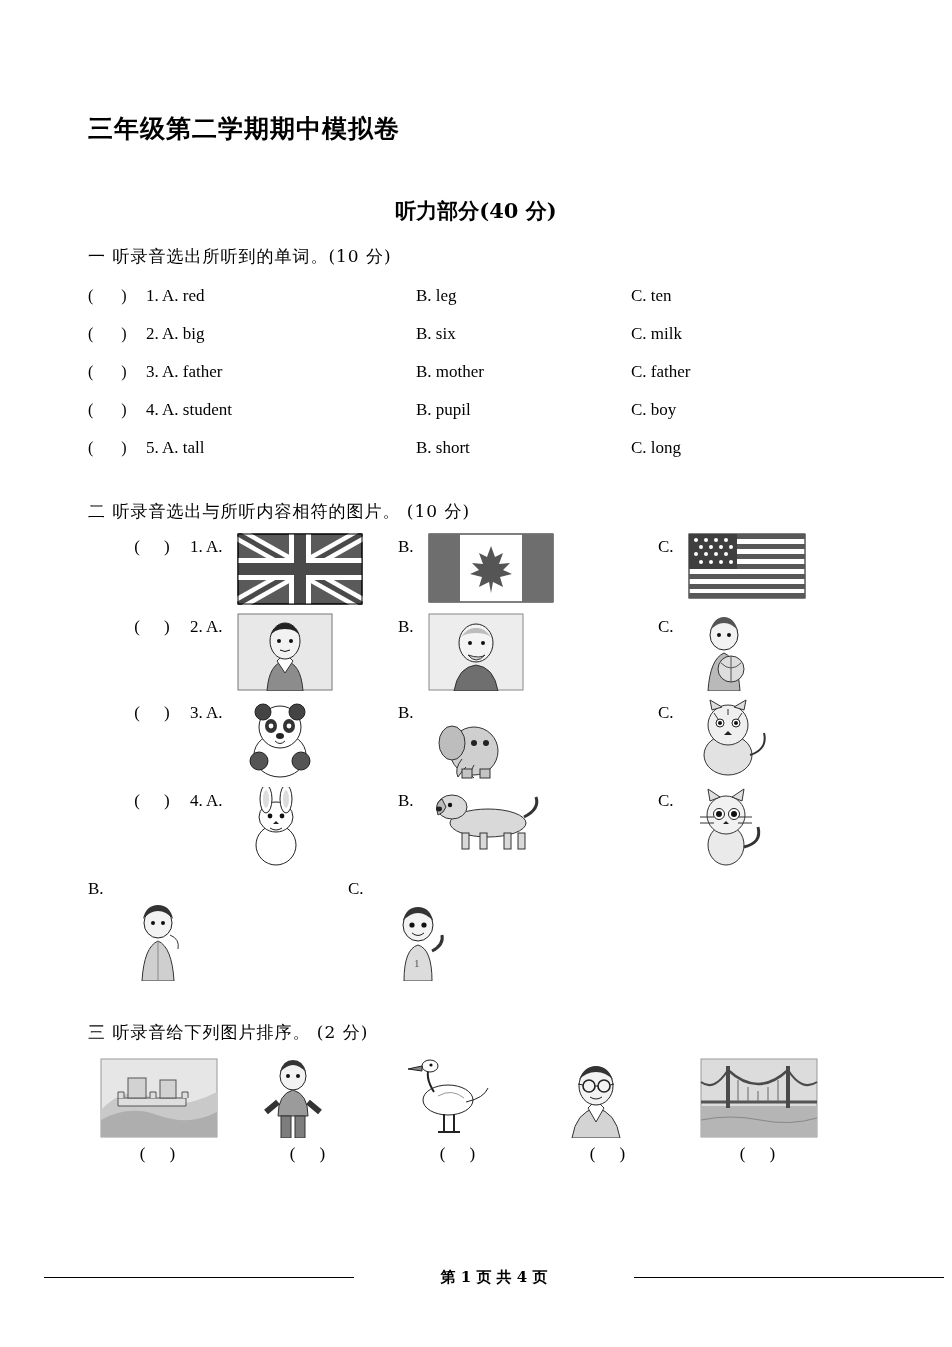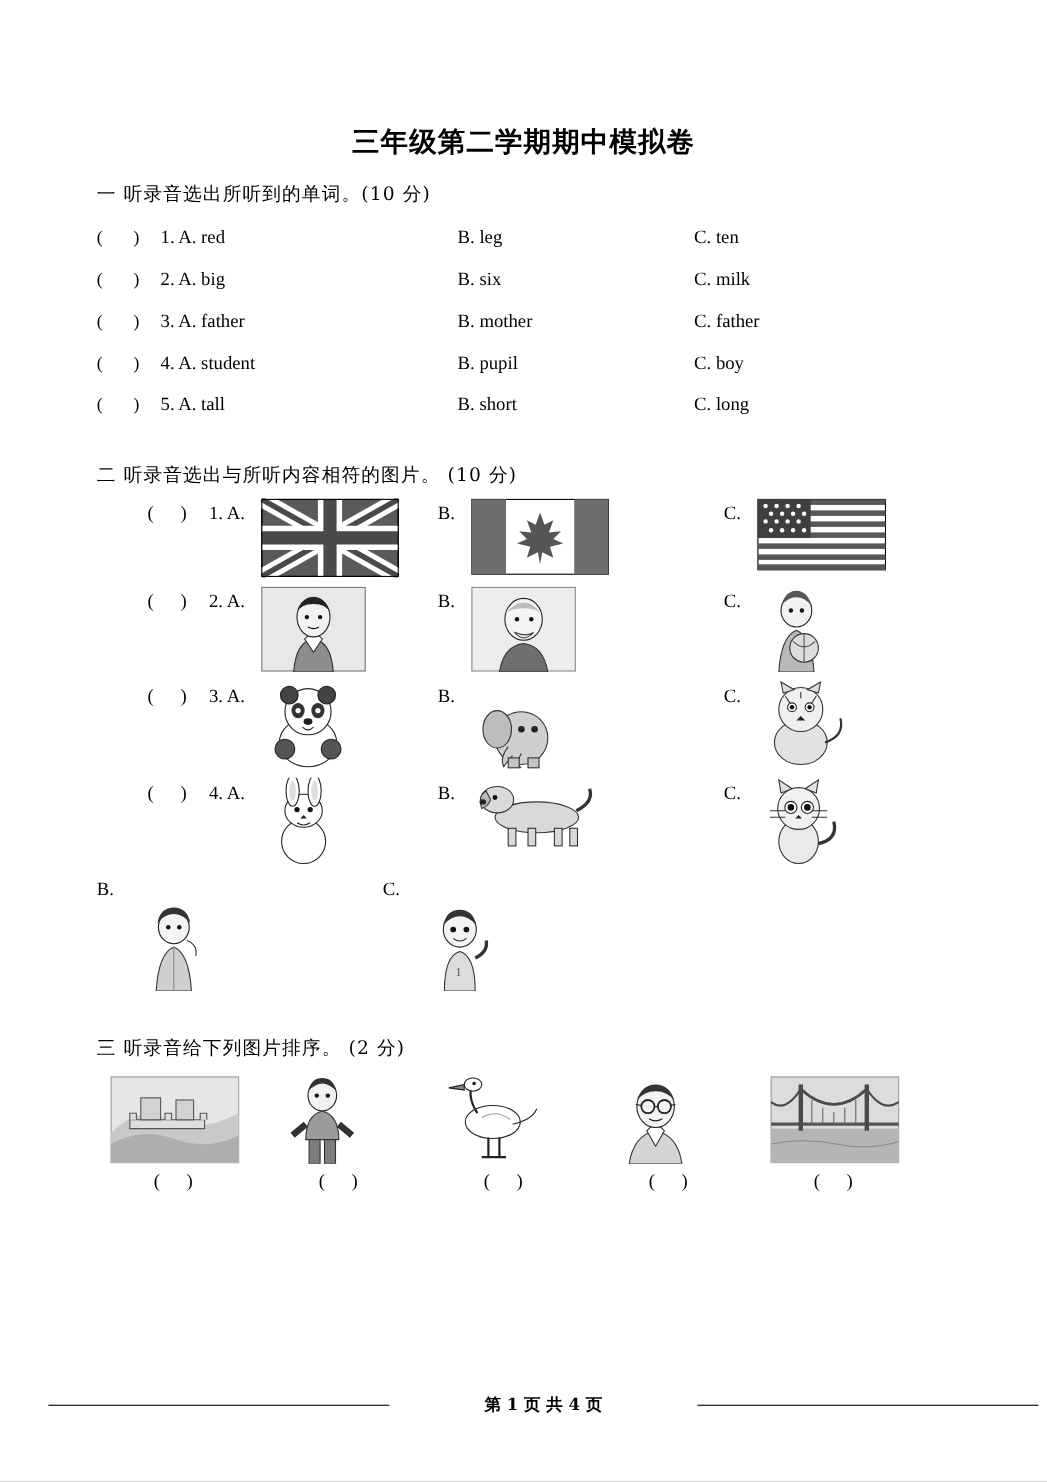--- a/index.html
+++ b/index.html
@@ -25,7 +25,6 @@
     height: 1347px;
   }
   .doc-title {
-    text-align: center;
     font-family: "DejaVu Serif", serif;
     font-weight: bold;
     font-size: 25px;

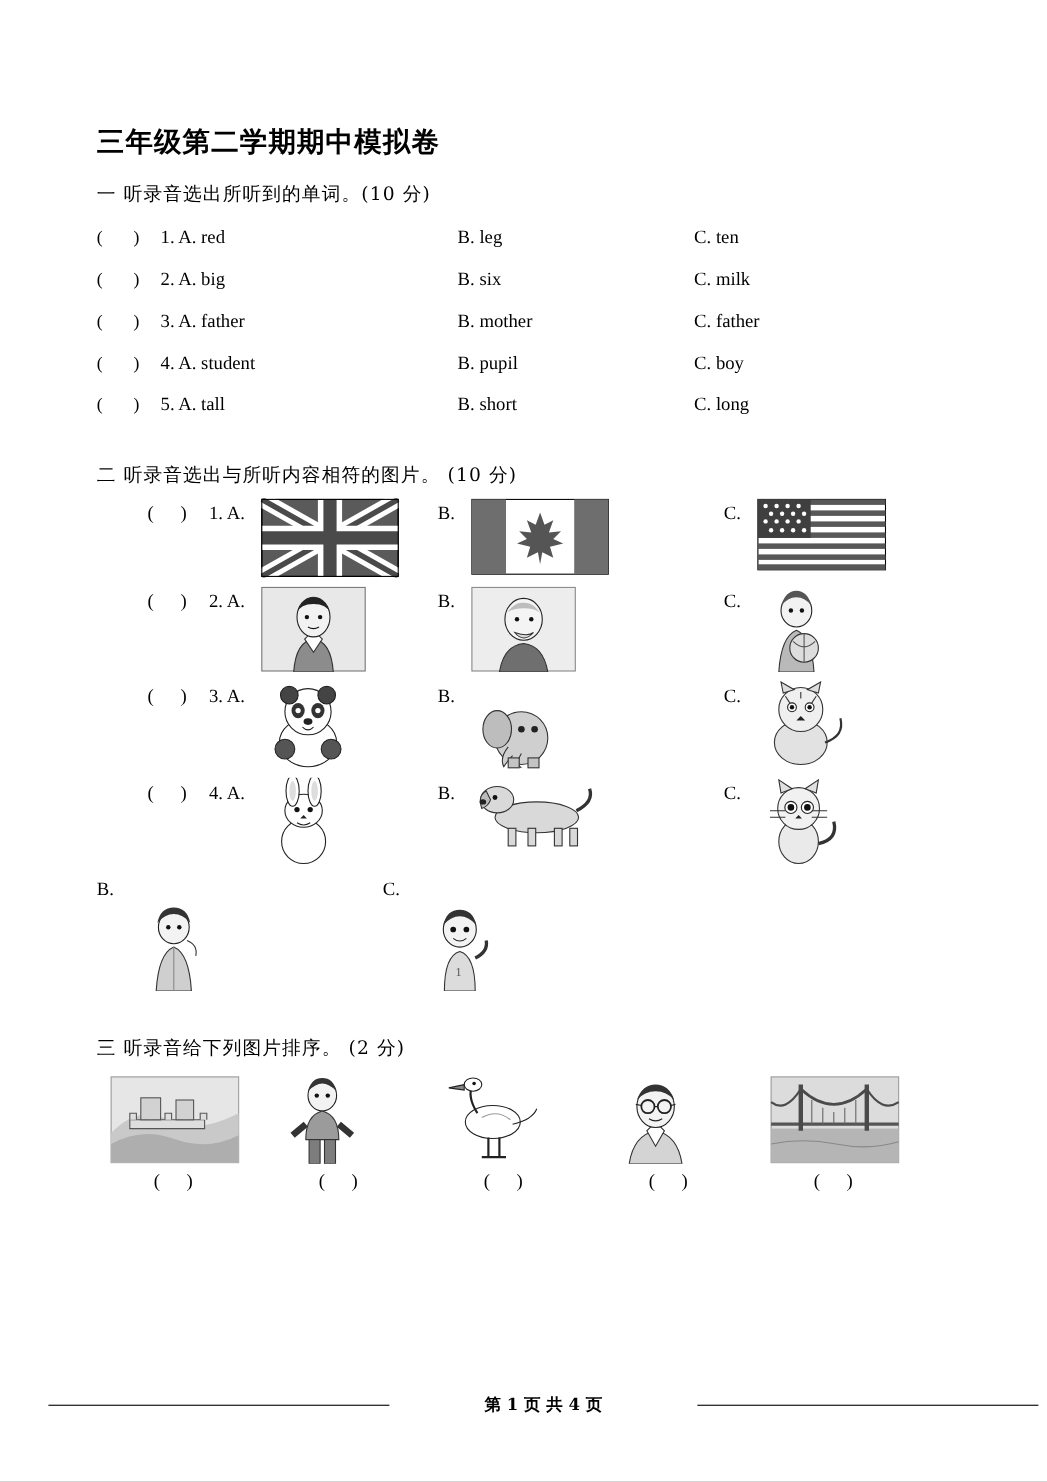--- a/index.html
+++ b/index.html
@@ -138,6 +138,7 @@
 
     <div class="doc-title">三年级第二学期期中模拟卷</div>
 
+    <div class="section-title">听力部分(40 分)</div>
 
     <div class="q-heading">一 听录音选出所听到的单词。(10 分)</div>
 

